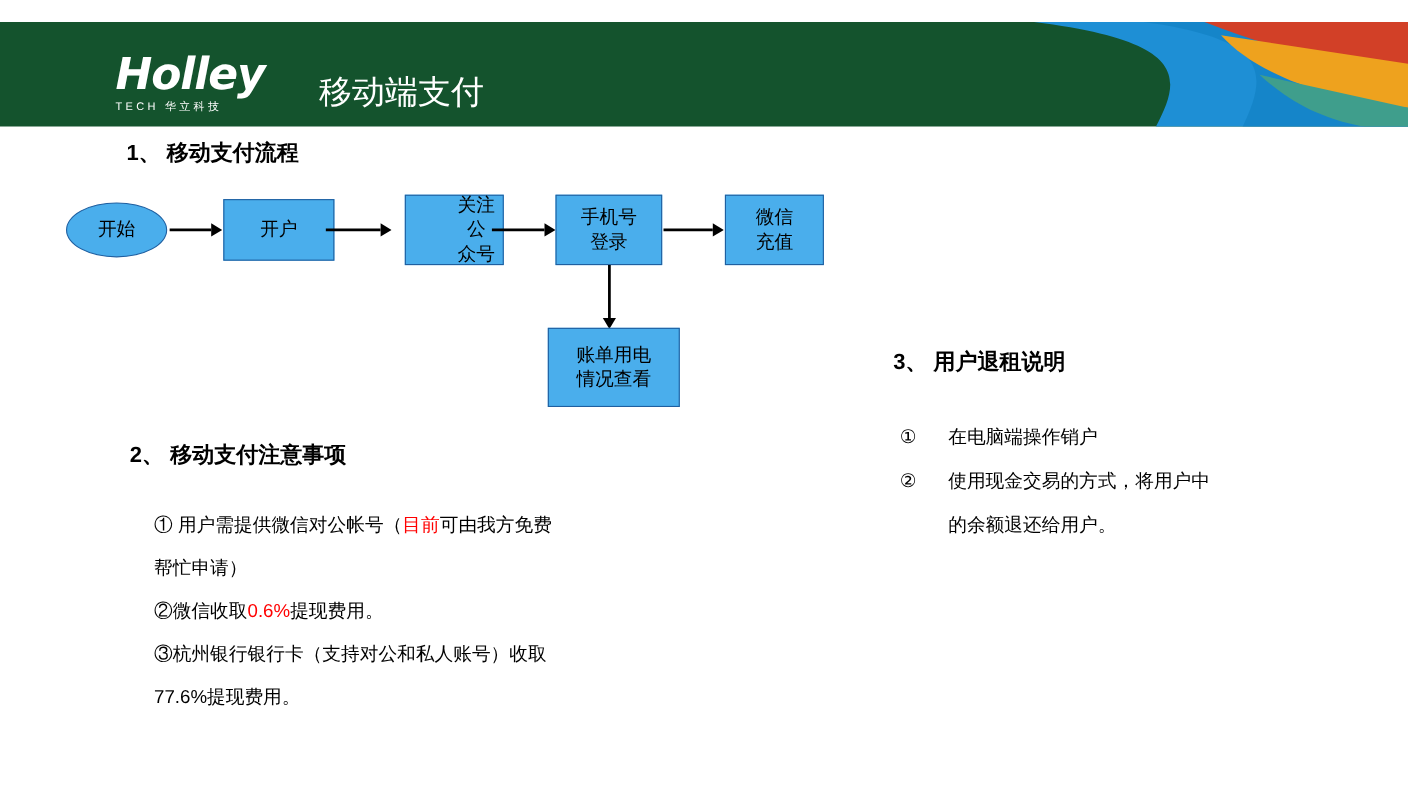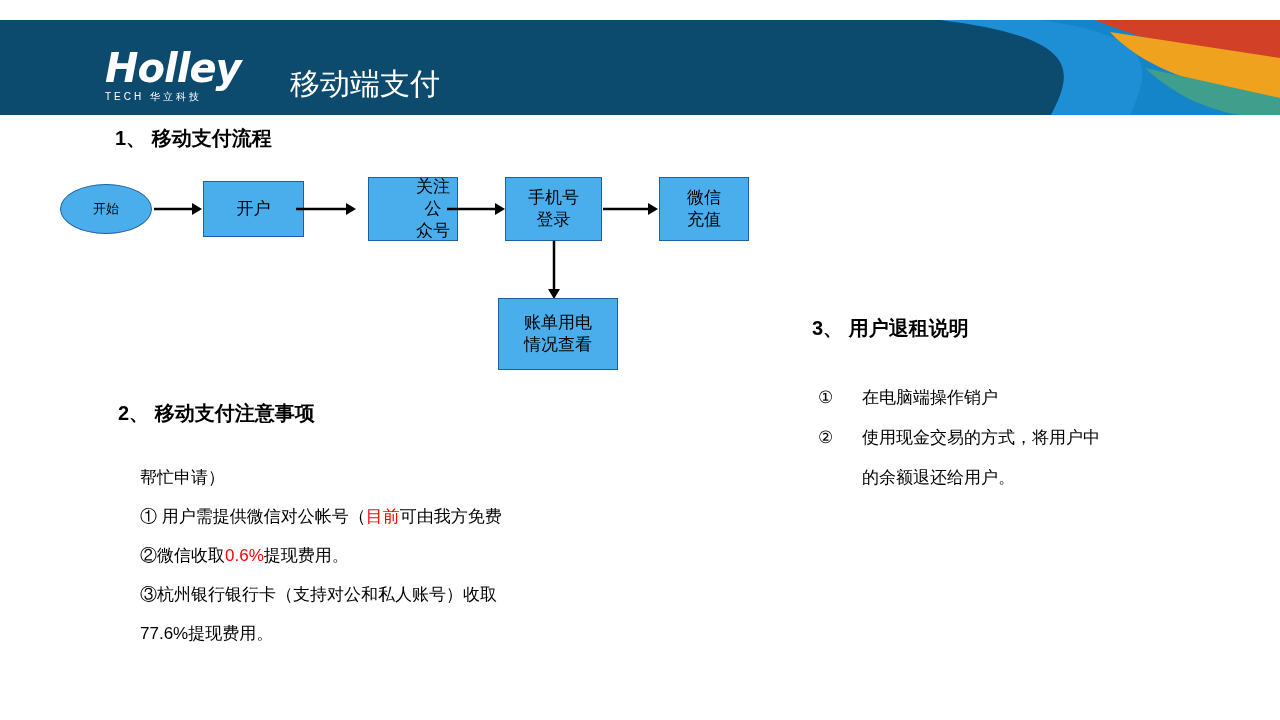--- a/index.html
+++ b/index.html
@@ -20,7 +20,7 @@
     position: absolute;
     left: 0; top: 20px;
     width: 1280px; height: 95px;
-    background: #0c4a6e;
+    background: #14532d;
     overflow: hidden;
   }
   .header-deco {

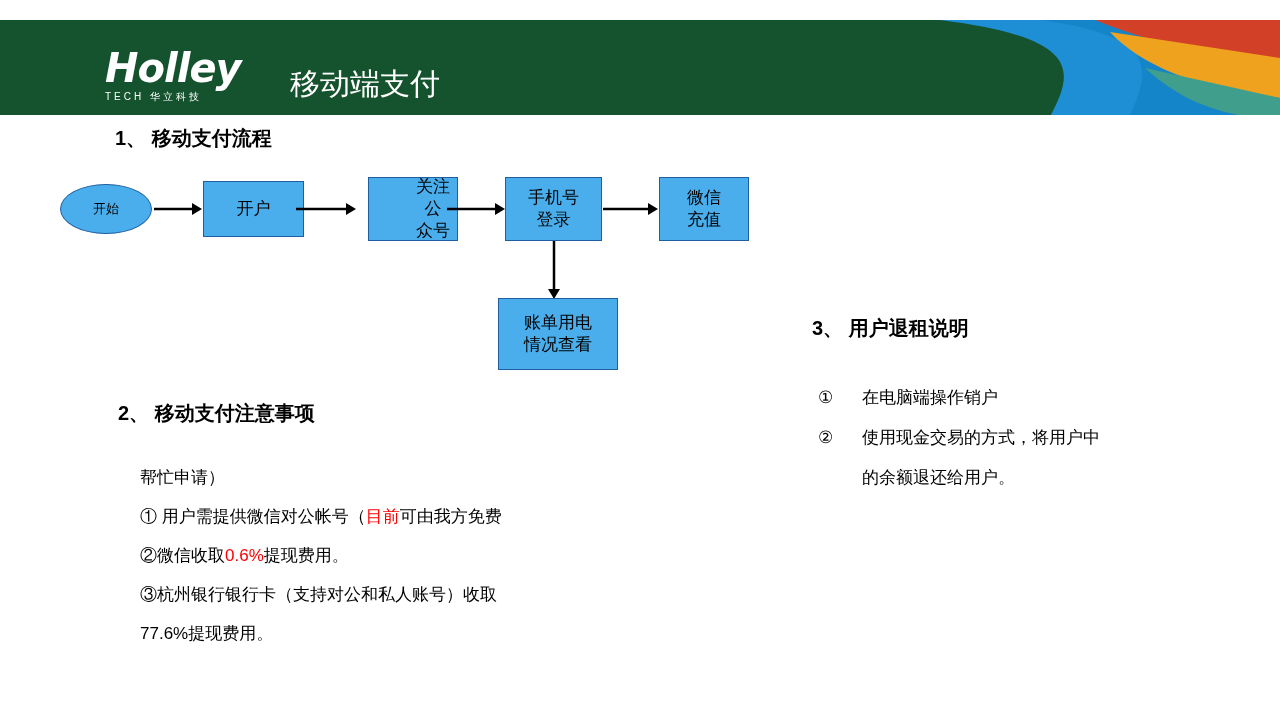--- a/index.html
+++ b/index.html
@@ -86,7 +86,7 @@
   }
   .node.oval {
     border-radius: 50%;
-    font-size: 13px;
+    font-size: 17px;
   }
   .arrow { position: absolute; }
 

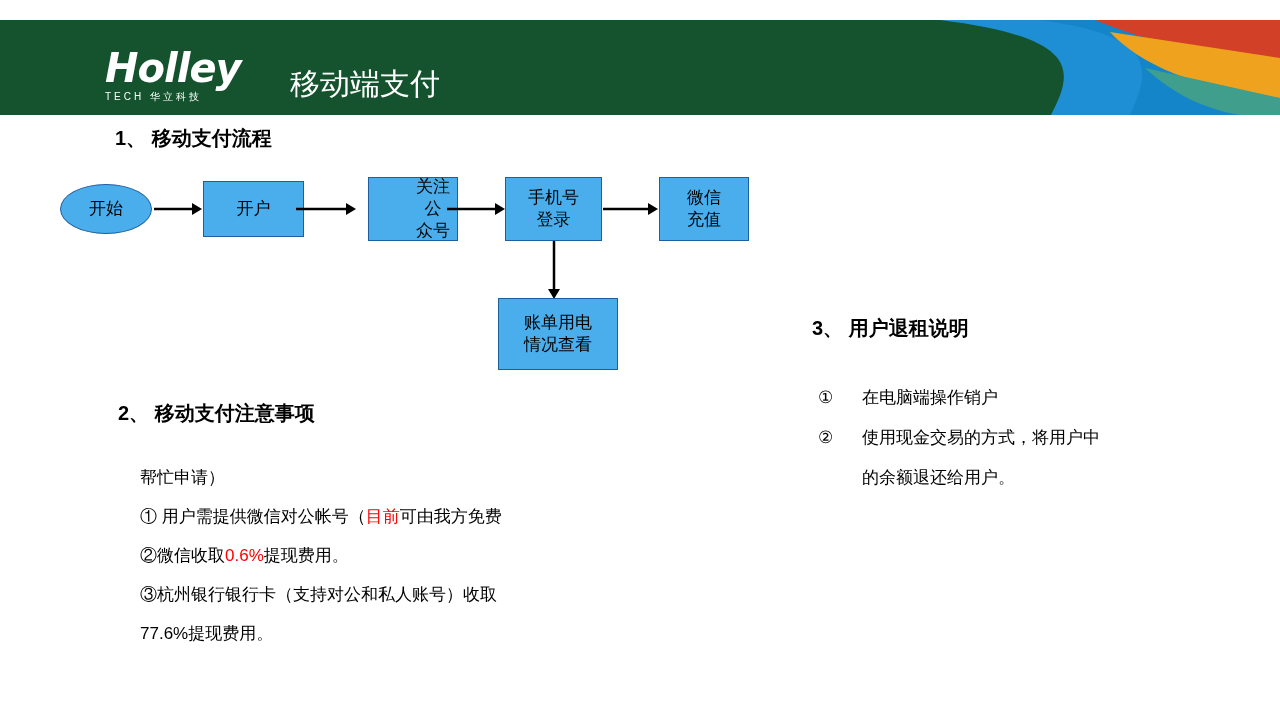--- a/index.html
+++ b/index.html
@@ -171,10 +171,10 @@
 <div class="sec-head" id="sec2">2、 移动支付注意事项</div>
 
 <div class="body-text" id="notes">
-  <div>帮忙申请）</div>
   <div>
     <span>① 用户需提供微信对公帐号（</span><span class="red">目前</span><span>可由我方免费</span>
   </div>
+  <div>帮忙申请）</div>
   <div>
     <span>②微信收取</span><span class="red">0.6%</span><span>提现费用。</span>
   </div>

